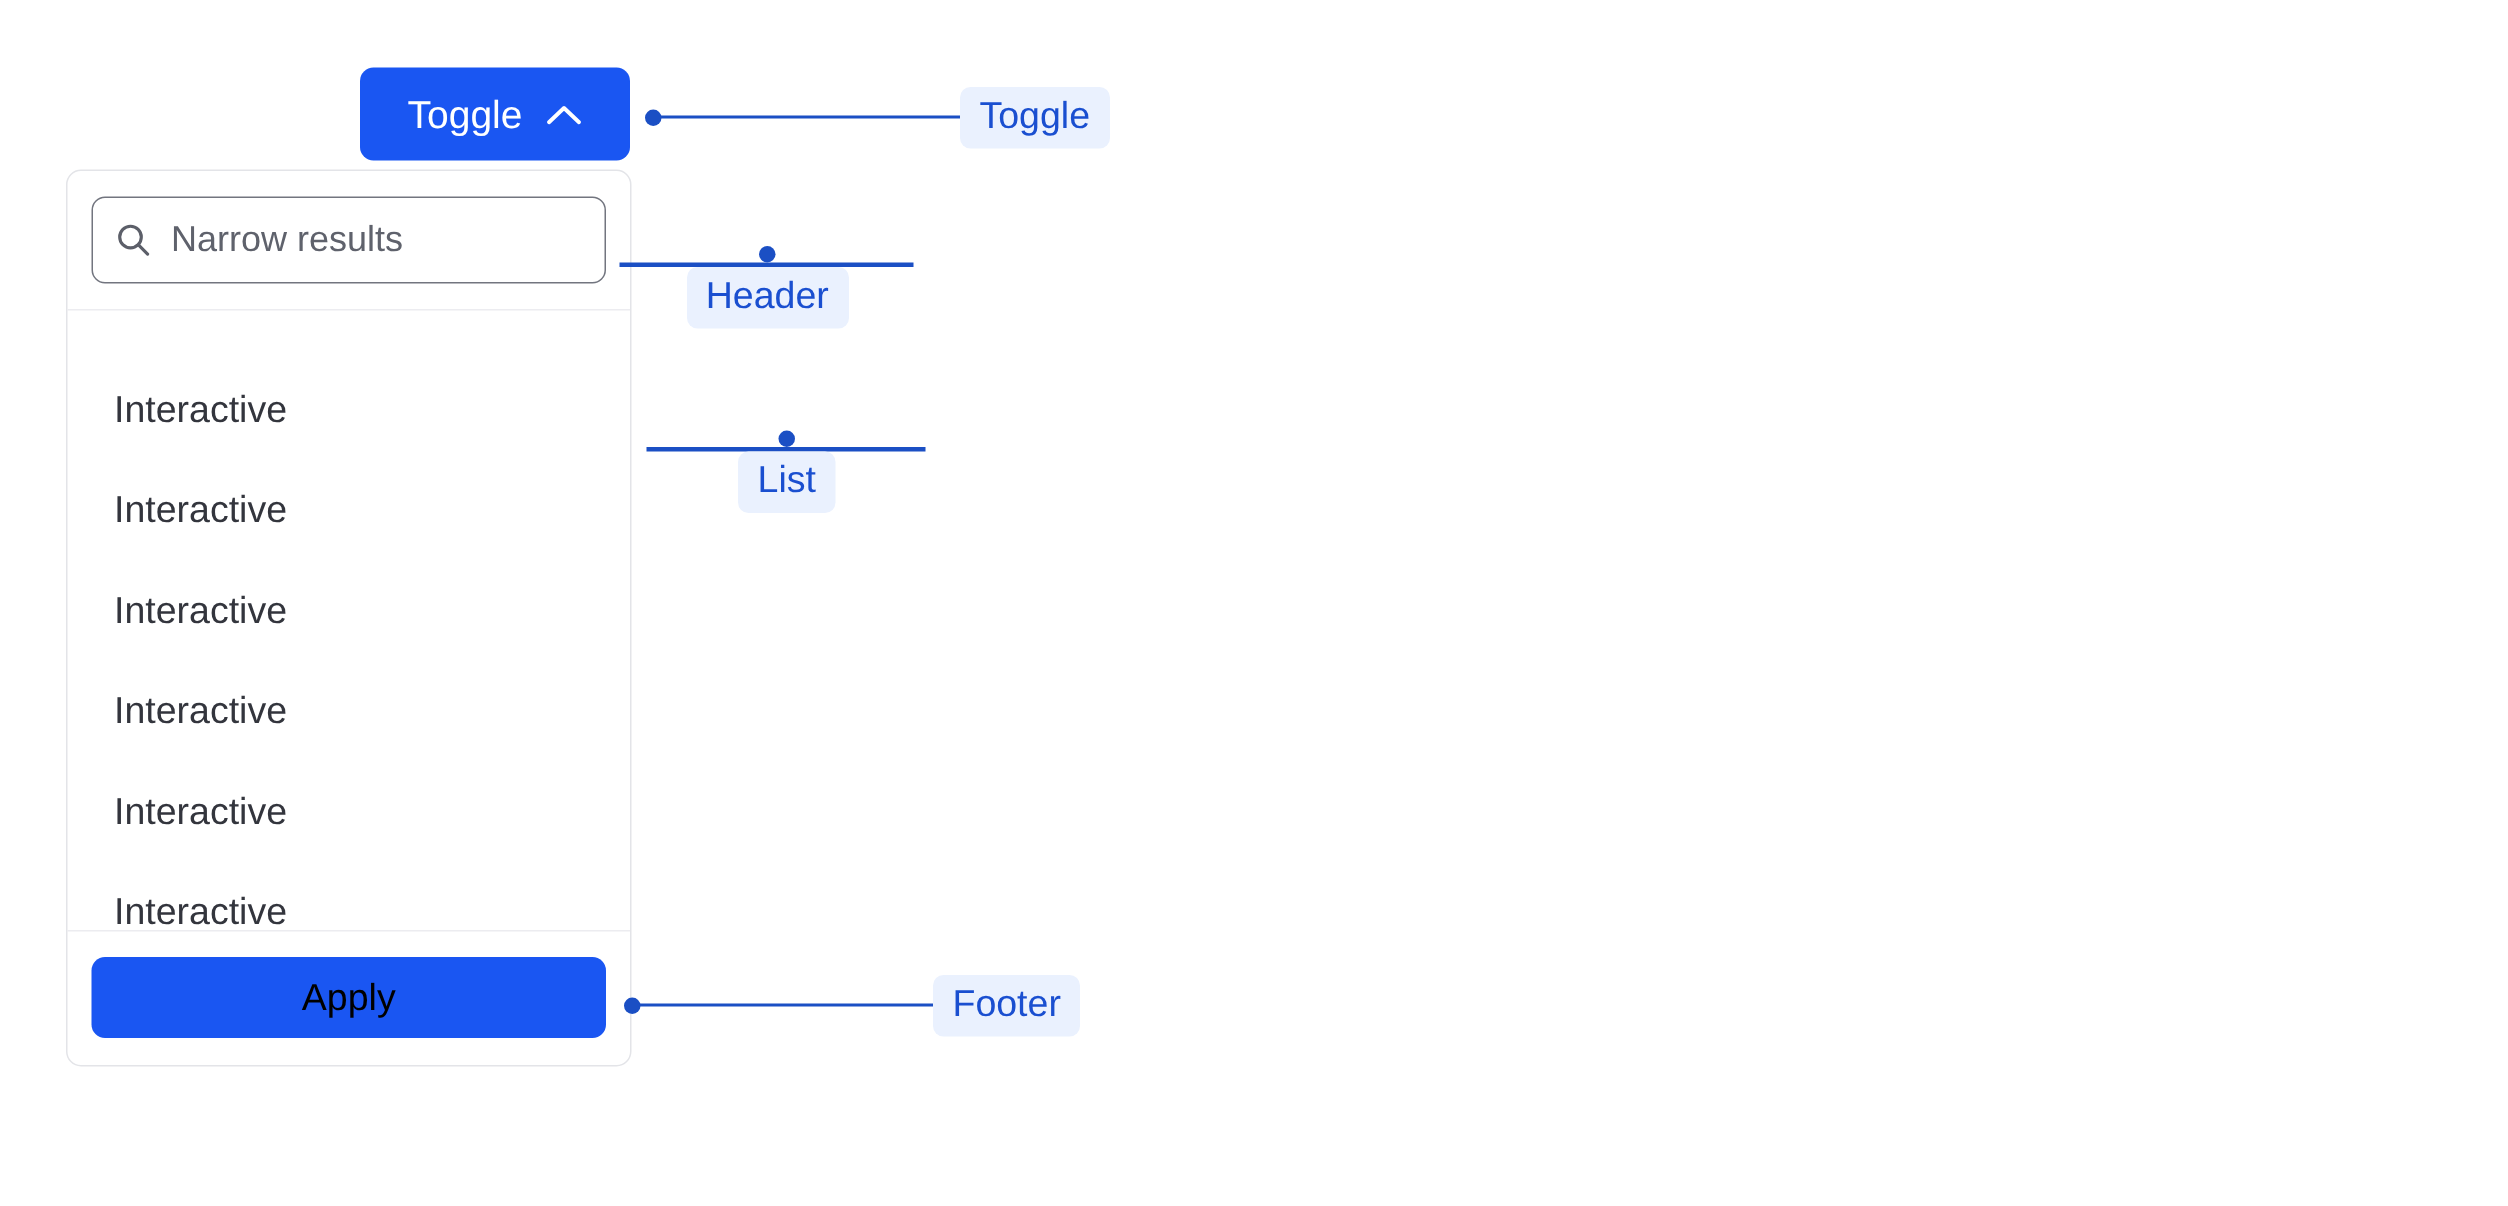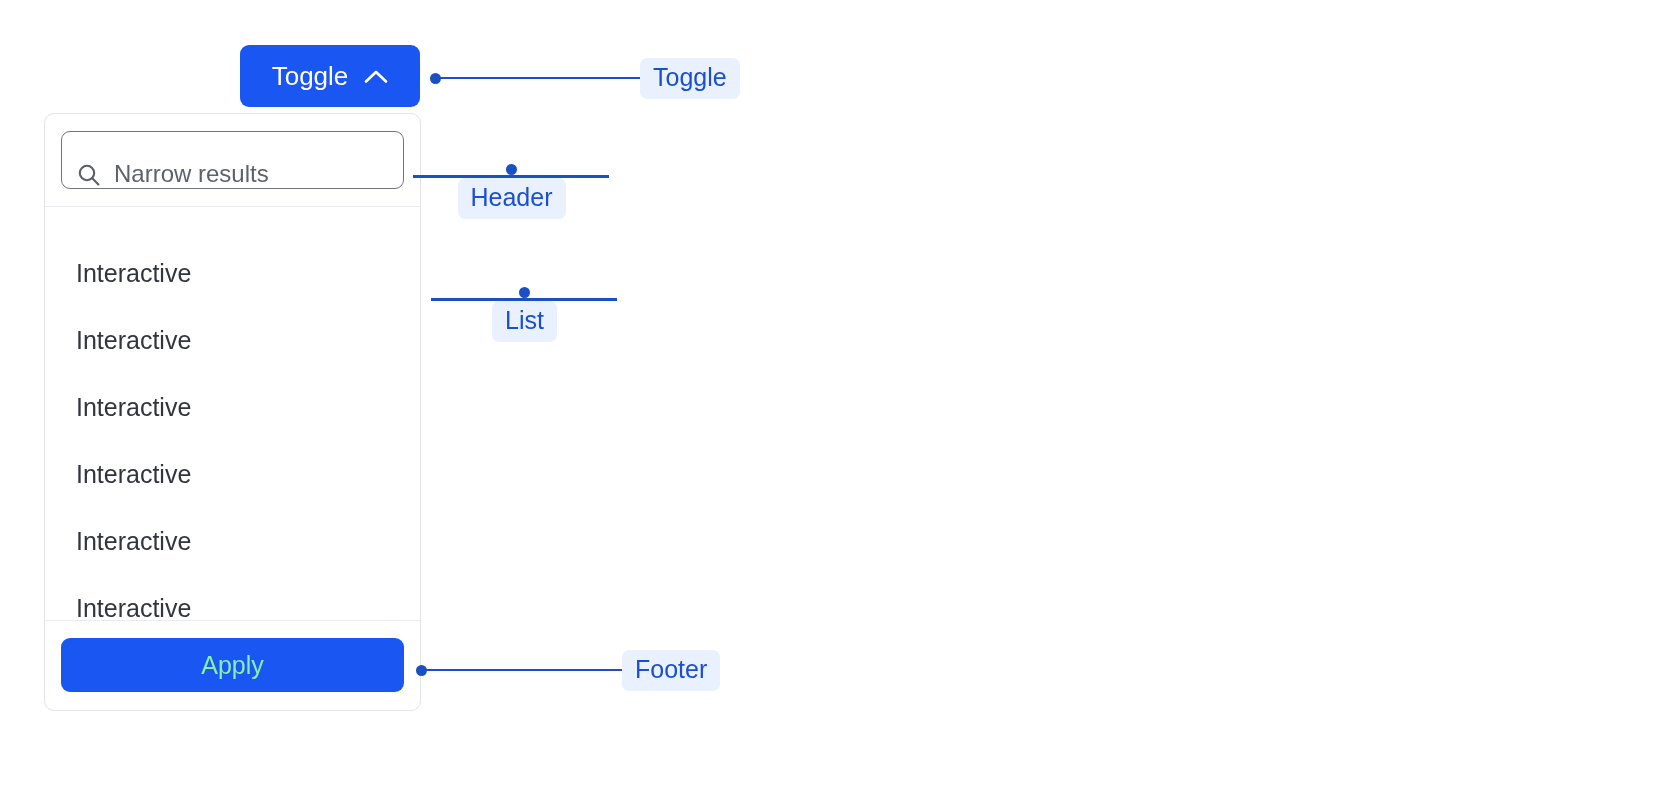--- a/index.html
+++ b/index.html
@@ -67,7 +67,7 @@
     border: 1.5px solid #72757f;
     border-radius: 9px;
     display: flex;
-    align-items: flex-end;
+    align-items: center;
     gap: 12px;
     padding: 0 14px;
     box-sizing: border-box;

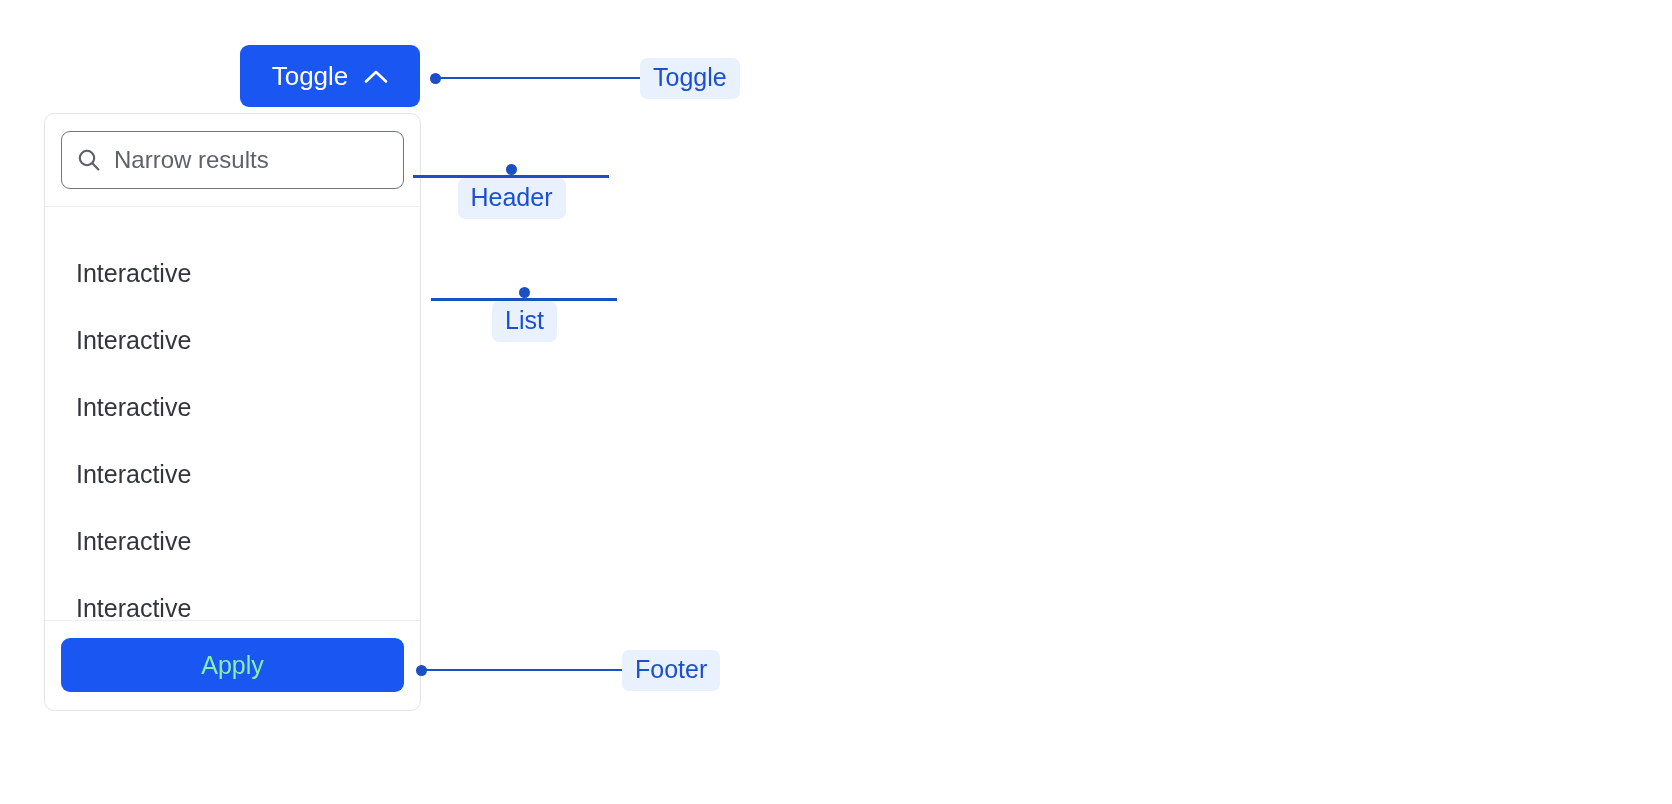--- a/index.html
+++ b/index.html
@@ -116,7 +116,7 @@
     width: 100%;
     height: 54px;
     background: #1a56f2;
-    color: #86efac;
+    color: #000000;
     border: none;
     border-radius: 9px;
     font-family: "Liberation Sans", sans-serif;

